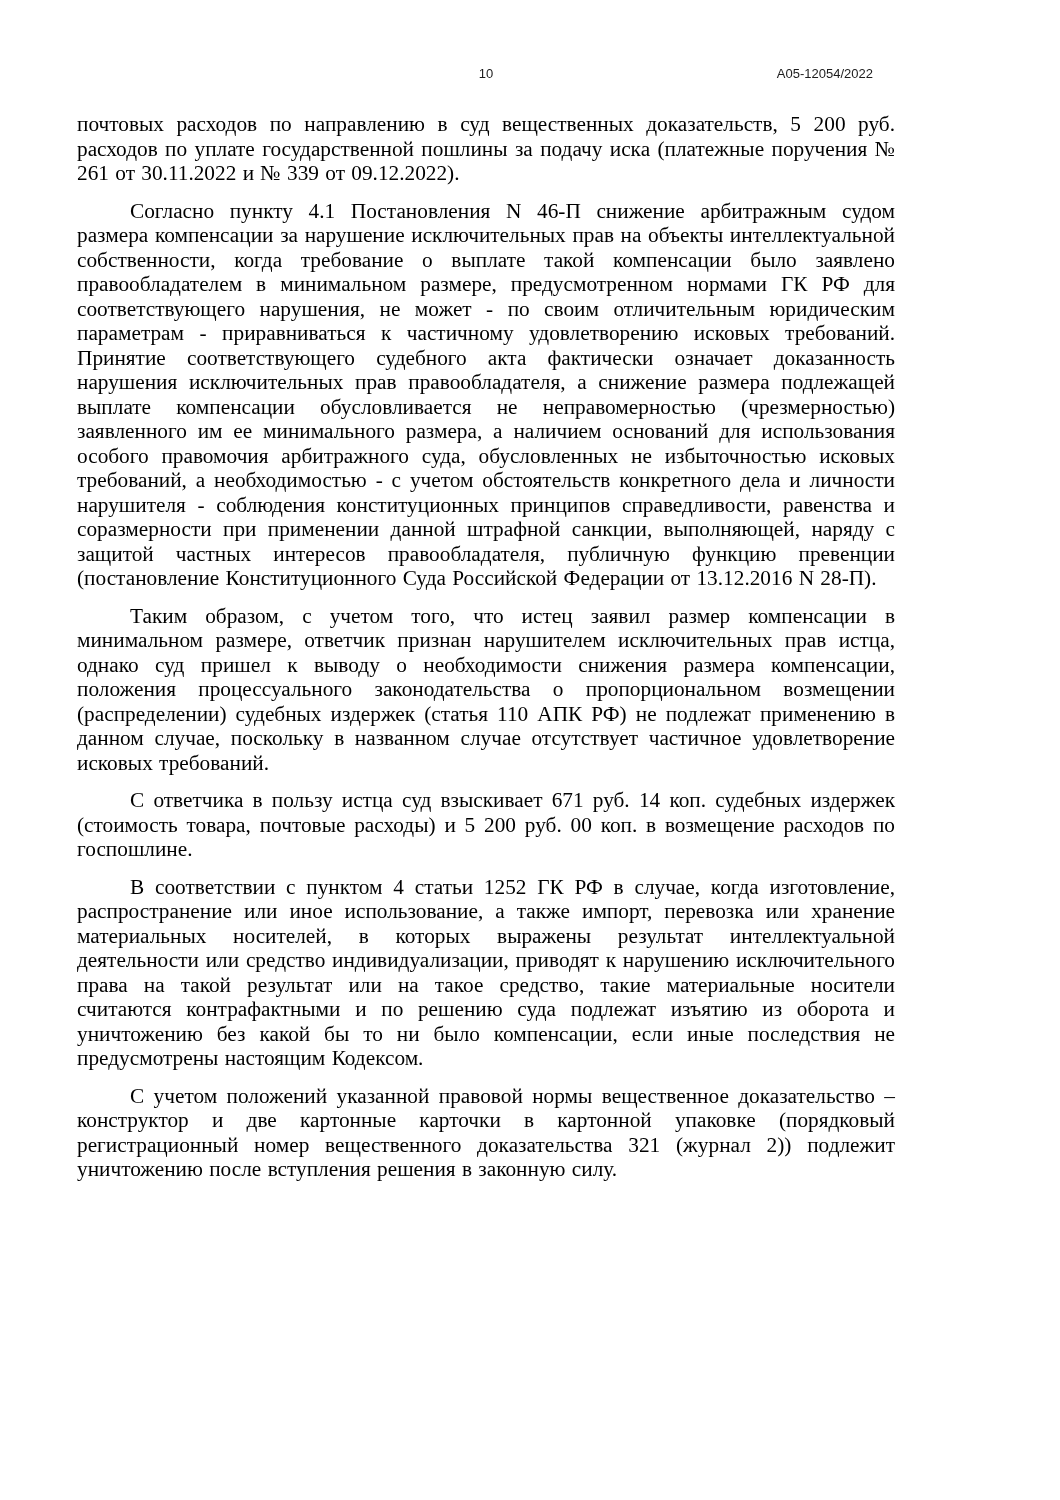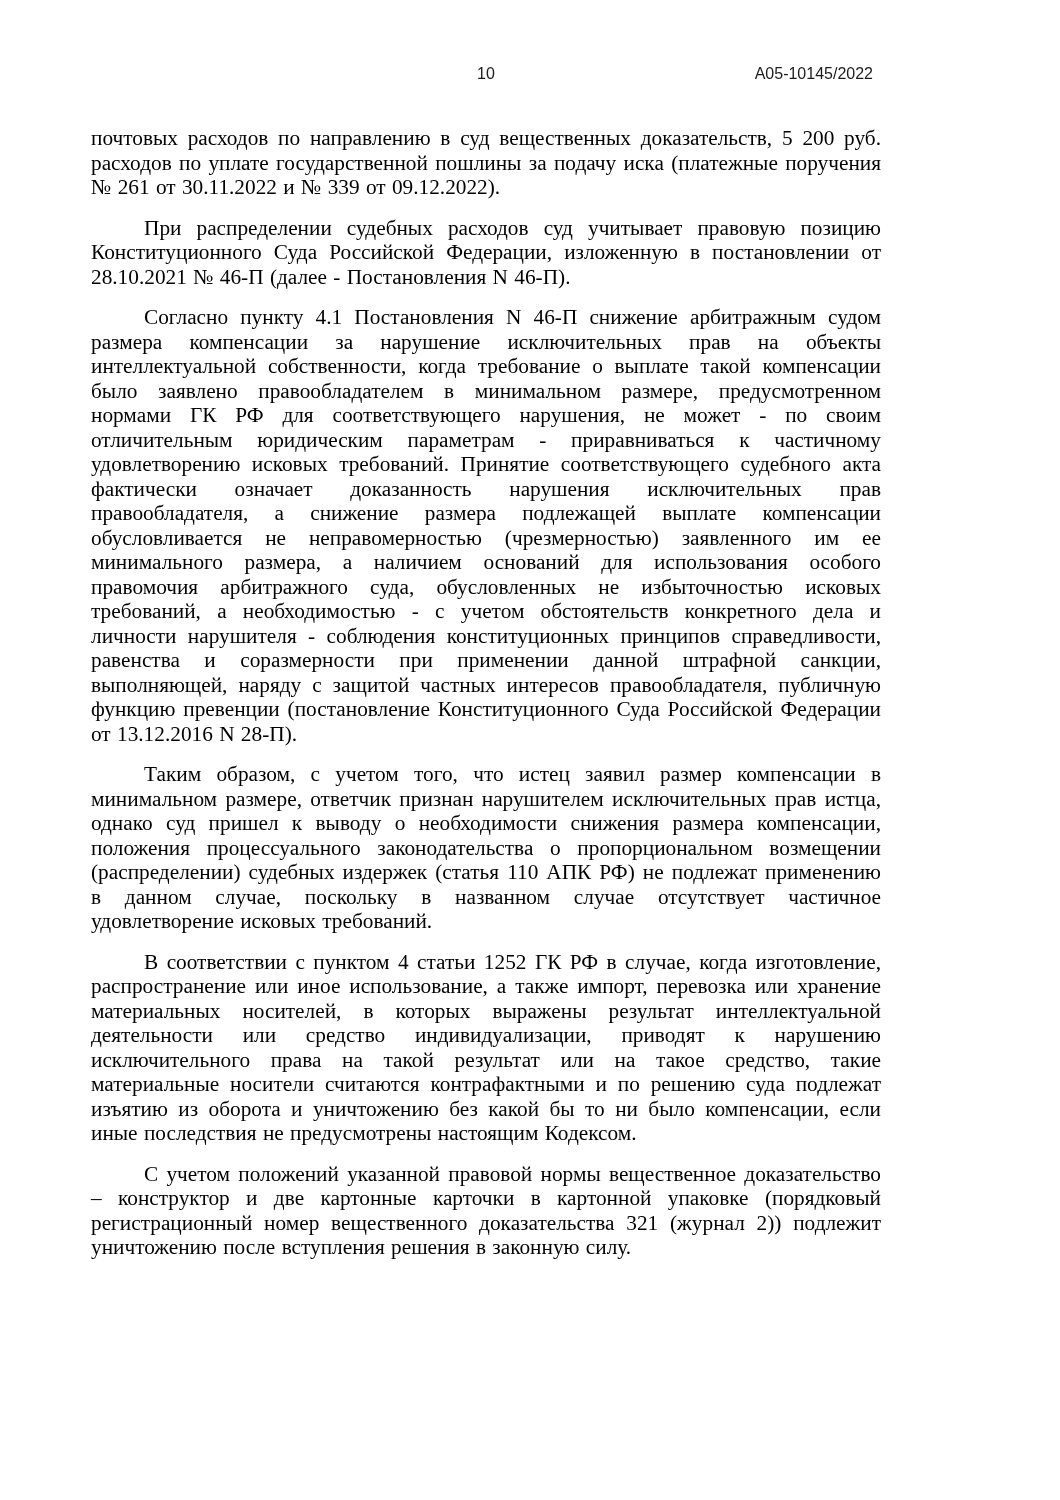--- a/index.html
+++ b/index.html
@@ -22,7 +22,7 @@
     width: 822px;
     height: 20px;
     font-family: "Liberation Sans", sans-serif;
-    font-size: 16px;
+    font-size: 13px;
     line-height: 20px;
     color: #1c1c1c;
   }

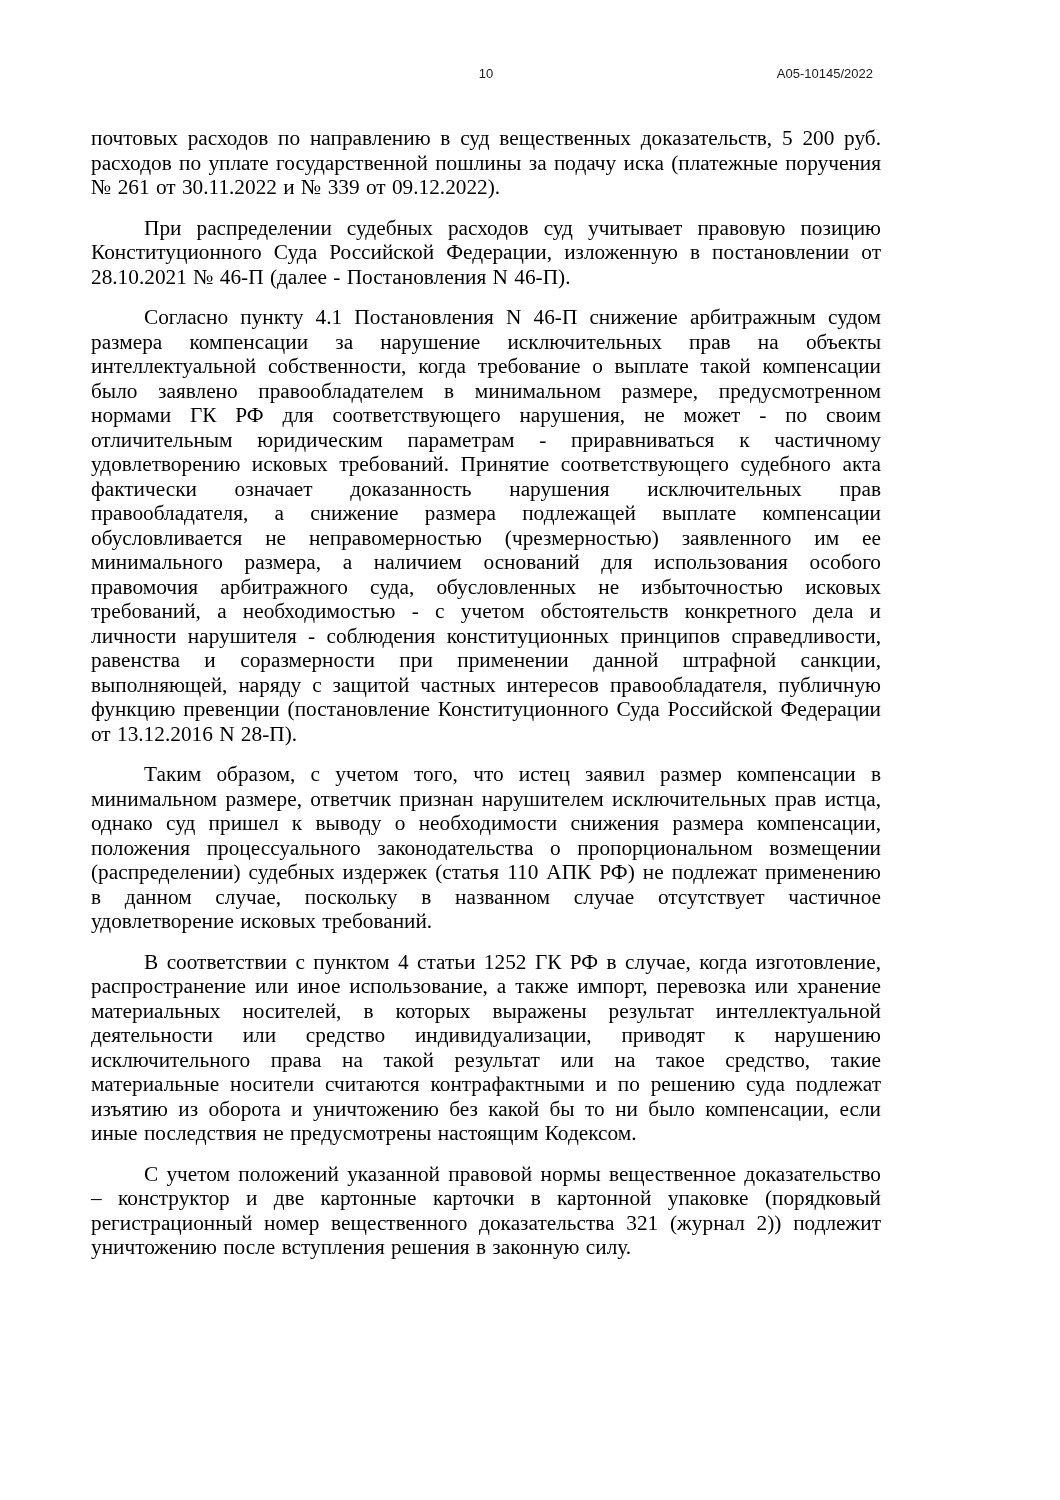--- a/index.html
+++ b/index.html
@@ -65,7 +65,7 @@
 <div class="page">
   <div class="header">
     <span class="page-num">10</span>
-    <span class="case-num">А05-10145/2022</span>
+    <span class="case-num">А05-12054/2022</span>
   </div>
   <div class="body-text">
     <p class="para no-indent">почтовых расходов по направлению в суд вещественных доказательств, 5 200 руб. расходов по уплате государственной пошлины за подачу иска (платежные поручения № 261 от 30.11.2022 и № 339 от 09.12.2022).</p>

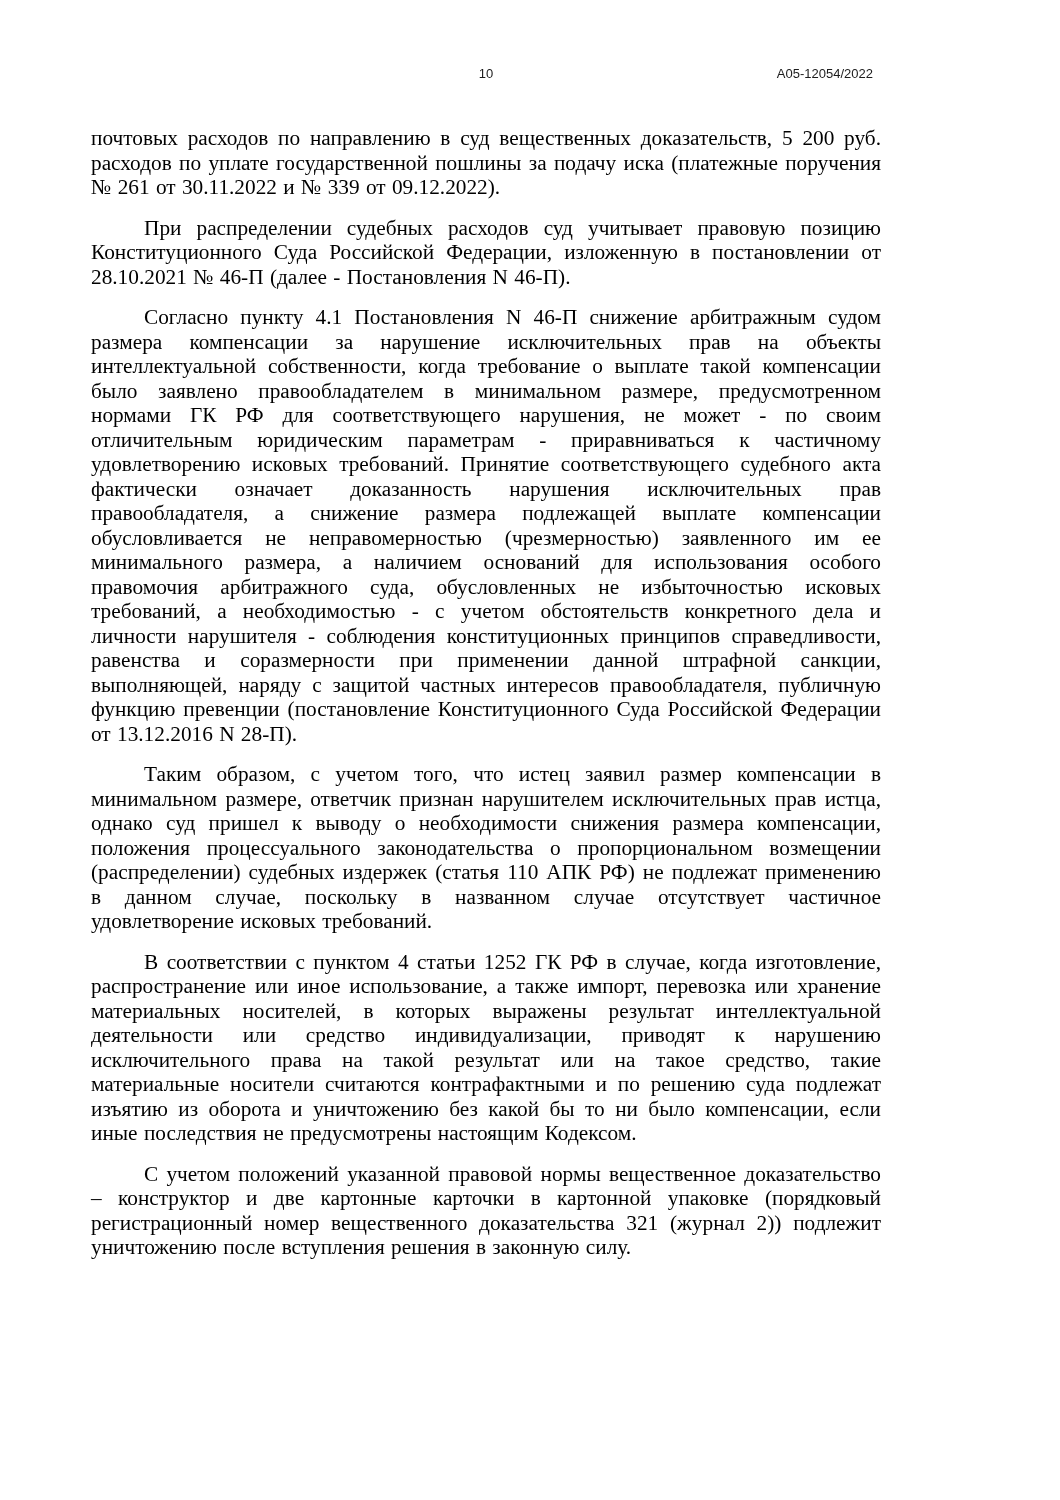--- a/index.html
+++ b/index.html
@@ -47,7 +47,7 @@
     text-align: justify;
   }
   .para {
-    margin: 16px;
+    margin: 2px;
     text-indent: 53px;
     word-spacing: 1px;
     font-family: Liberation Serif, serif;

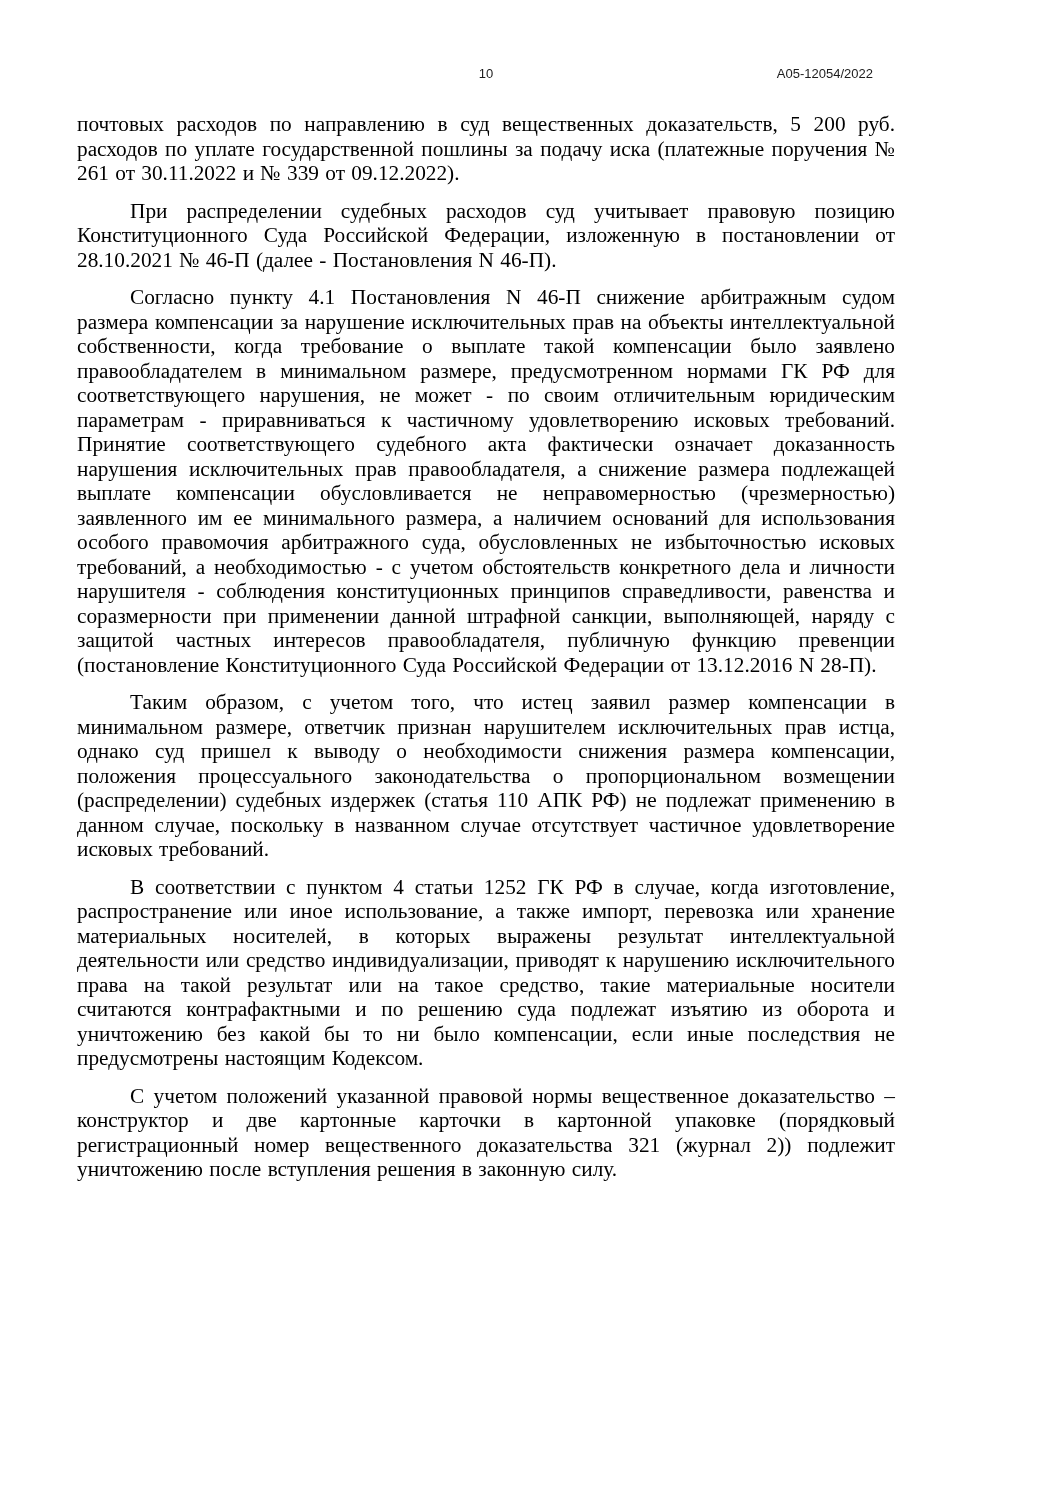--- a/index.html
+++ b/index.html
@@ -69,7 +69,6 @@
   </div>
   <div class="body-text">
     <p class="para no-indent">почтовых расходов по направлению в суд вещественных доказательств, 5 200 руб. расходов по уплате государственной пошлины за подачу иска (платежные поручения № 261 от 30.11.2022 и № 339 от 09.12.2022).</p>
-    <p class="para">При распределении судебных расходов суд учитывает правовую позицию Конституционного Суда Российской Федерации, изложенную в постановлении от 28.10.2021 № 46-П (далее - Постановления N 46-П).</p>
     <p class="para">Согласно пункту 4.1 Постановления N 46-П снижение арбитражным судом размера компенсации за нарушение исключительных прав на объекты интеллектуальной собственности, когда требование о выплате такой компенсации было заявлено правообладателем в минимальном размере, предусмотренном нормами ГК РФ для соответствующего нарушения, не может - по своим отличительным юридическим параметрам - приравниваться к частичному удовлетворению исковых требований. Принятие соответствующего судебного акта фактически означает доказанность нарушения исключительных прав правообладателя, а снижение размера подлежащей выплате компенсации обусловливается не неправомерностью (чрезмерностью) заявленного им ее минимального размера, а наличием оснований для использования особого правомочия арбитражного суда, обусловленных не избыточностью исковых требований, а необходимостью - с учетом обстоятельств конкретного дела и личности нарушителя - соблюдения конституционных принципов справедливости, равенства и соразмерности при применении данной штрафной санкции, выполняющей, наряду с защитой частных интересов правообладателя, публичную функцию превенции (постановление Конституционного Суда Российской Федерации от 13.12.2016 N 28-П).</p>
     <p class="para">Таким образом, с учетом того, что истец заявил размер компенсации в минимальном размере, ответчик признан нарушителем исключительных прав истца, однако суд пришел к выводу о необходимости снижения размера компенсации, положения процессуального законодательства о пропорциональном возмещении (распределении) судебных издержек (статья 110 АПК РФ) не подлежат применению в данном случае, поскольку в названном случае отсутствует частичное удовлетворение исковых требований.</p>
     <p class="para">В соответствии с пунктом 4 статьи 1252 ГК РФ в случае, когда изготовление, распространение или иное использование, а также импорт, перевозка или хранение материальных носителей, в которых выражены результат интеллектуальной деятельности или средство индивидуализации, приводят к нарушению исключительного права на такой результат или на такое средство, такие материальные носители считаются контрафактными и по решению суда подлежат изъятию из оборота и уничтожению без какой бы то ни было компенсации, если иные последствия не предусмотрены настоящим Кодексом.</p>

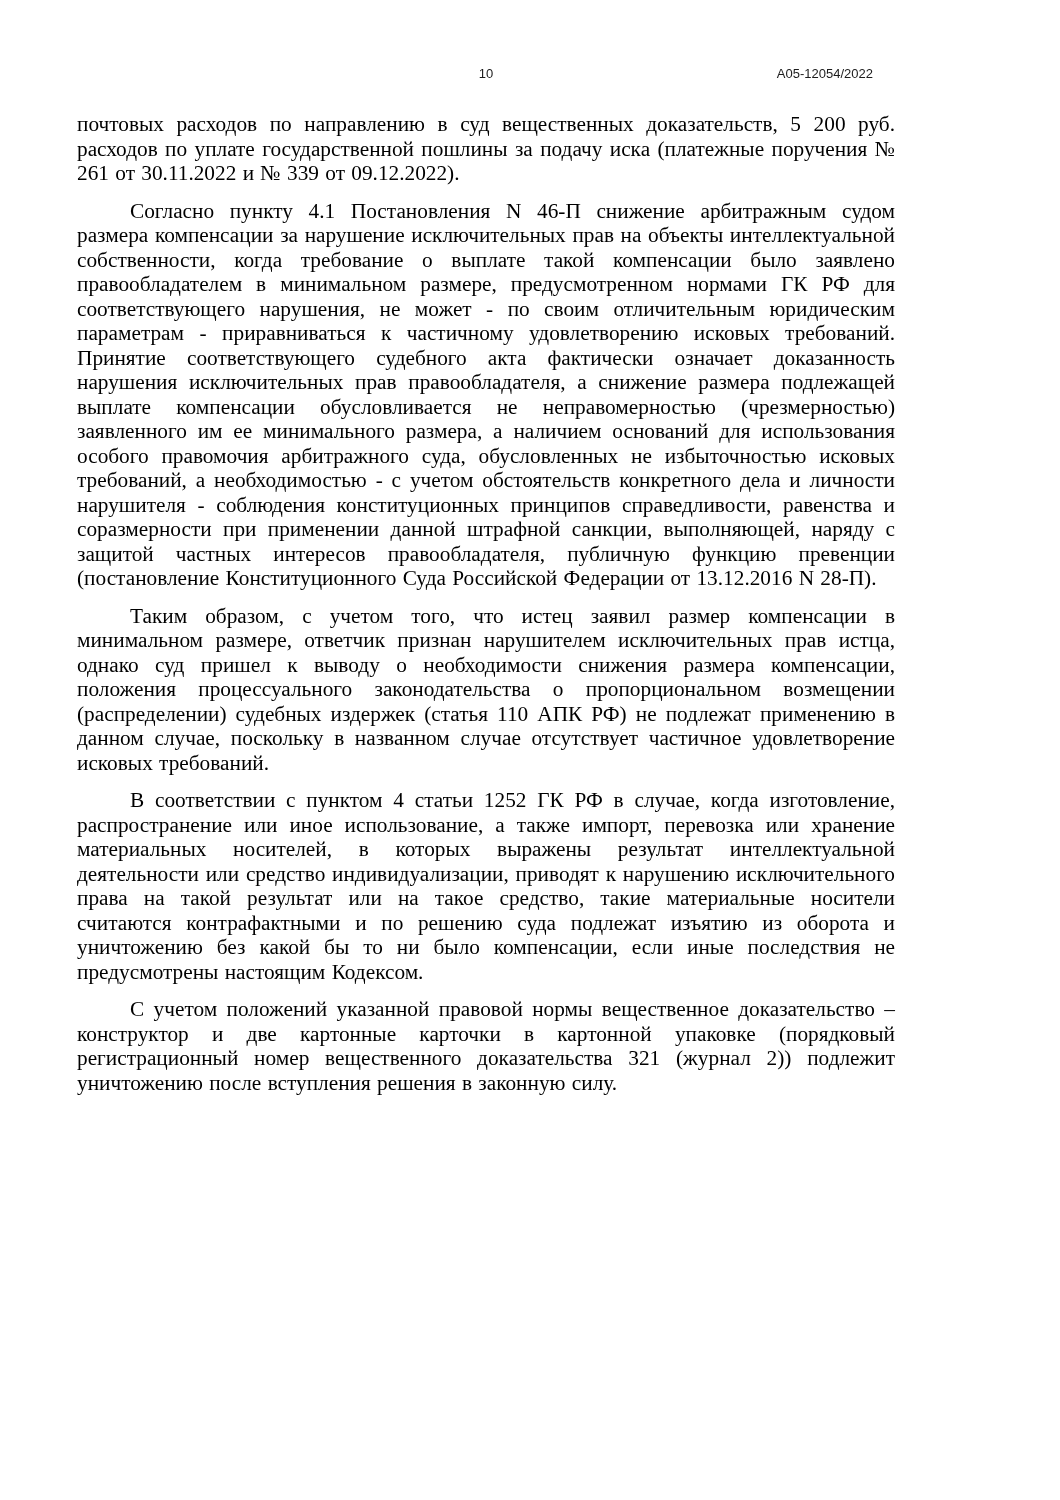--- a/index.html
+++ b/index.html
@@ -71,6 +71,7 @@
     <p class="para no-indent">почтовых расходов по направлению в суд вещественных доказательств, 5 200 руб. расходов по уплате государственной пошлины за подачу иска (платежные поручения № 261 от 30.11.2022 и № 339 от 09.12.2022).</p>
     <p class="para">Согласно пункту 4.1 Постановления N 46-П снижение арбитражным судом размера компенсации за нарушение исключительных прав на объекты интеллектуальной собственности, когда требование о выплате такой компенсации было заявлено правообладателем в минимальном размере, предусмотренном нормами ГК РФ для соответствующего нарушения, не может - по своим отличительным юридическим параметрам - приравниваться к частичному удовлетворению исковых требований. Принятие соответствующего судебного акта фактически означает доказанность нарушения исключительных прав правообладателя, а снижение размера подлежащей выплате компенсации обусловливается не неправомерностью (чрезмерностью) заявленного им ее минимального размера, а наличием оснований для использования особого правомочия арбитражного суда, обусловленных не избыточностью исковых требований, а необходимостью - с учетом обстоятельств конкретного дела и личности нарушителя - соблюдения конституционных принципов справедливости, равенства и соразмерности при применении данной штрафной санкции, выполняющей, наряду с защитой частных интересов правообладателя, публичную функцию превенции (постановление Конституционного Суда Российской Федерации от 13.12.2016 N 28-П).</p>
     <p class="para">Таким образом, с учетом того, что истец заявил размер компенсации в минимальном размере, ответчик признан нарушителем исключительных прав истца, однако суд пришел к выводу о необходимости снижения размера компенсации, положения процессуального законодательства о пропорциональном возмещении (распределении) судебных издержек (статья 110 АПК РФ) не подлежат применению в данном случае, поскольку в названном случае отсутствует частичное удовлетворение исковых требований.</p>
+    <p class="para">С ответчика в пользу истца суд взыскивает 671 руб. 14 коп. судебных издержек (стоимость товара, почтовые расходы) и 5 200 руб. 00 коп. в возмещение расходов по госпошлине.</p>
     <p class="para">В соответствии с пунктом 4 статьи 1252 ГК РФ в случае, когда изготовление, распространение или иное использование, а также импорт, перевозка или хранение материальных носителей, в которых выражены результат интеллектуальной деятельности или средство индивидуализации, приводят к нарушению исключительного права на такой результат или на такое средство, такие материальные носители считаются контрафактными и по решению суда подлежат изъятию из оборота и уничтожению без какой бы то ни было компенсации, если иные последствия не предусмотрены настоящим Кодексом.</p>
     <p class="para">С учетом положений указанной правовой нормы вещественное доказательство – конструктор и две картонные карточки в картонной упаковке (порядковый регистрационный номер вещественного доказательства 321 (журнал 2)) подлежит уничтожению после вступления решения в законную силу.</p>
   </div>

